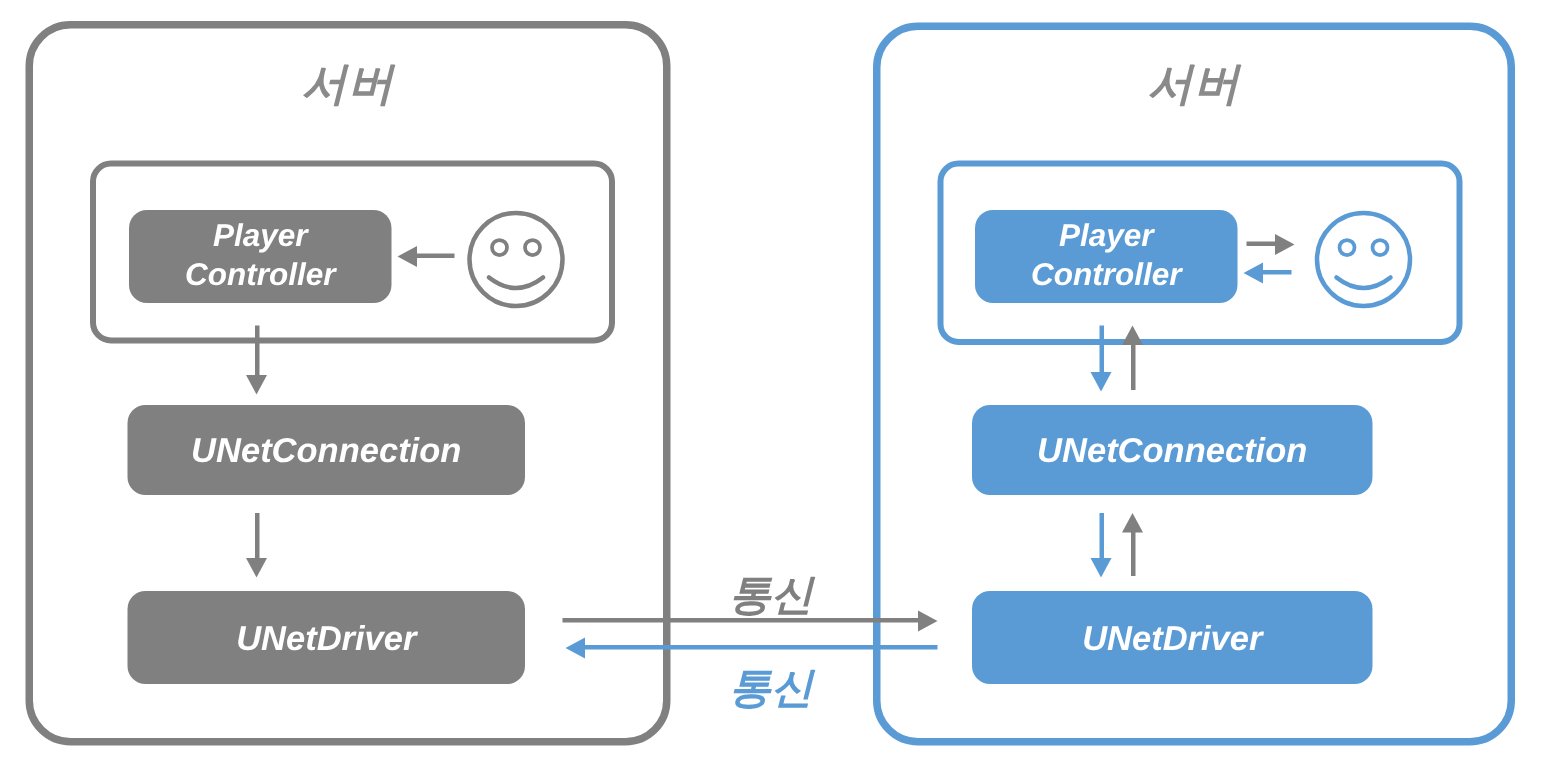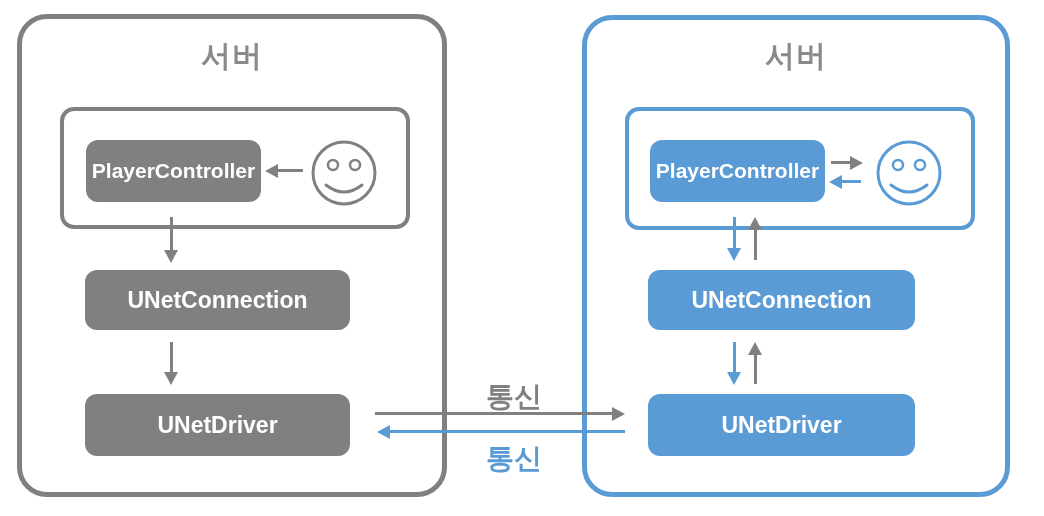--- a/index.html
+++ b/index.html
@@ -6,6 +6,7 @@
   .canvas{
     position:relative;width:1044px;height:516px;background:#ffffff;overflow:hidden;
     font-family:"Liberation Sans","DejaVu Sans",sans-serif;
+    font-style:italic;
   }
   .abs{position:absolute;box-sizing:border-box;}
   

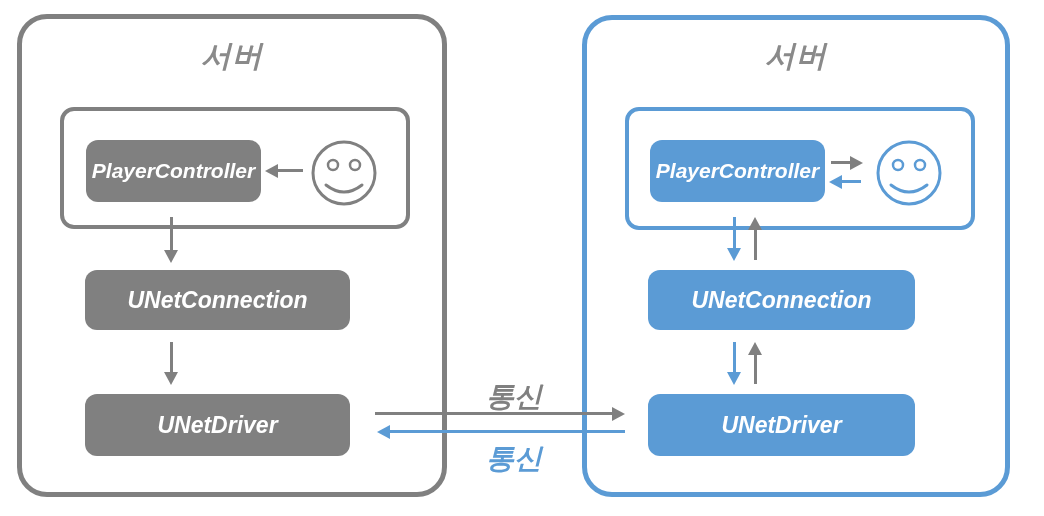--- a/index.html
+++ b/index.html
@@ -24,7 +24,7 @@
   
   .node{
     border-radius:12px;color:#ffffff;font-weight:bold;
-    display:flex;flex-direction:row;align-items:center;justify-content:center;
+    display:flex;flex-direction:column;align-items:center;justify-content:center;
     text-align:center;line-height:1.22;
   }
   .node.gray{background:#808080;}

